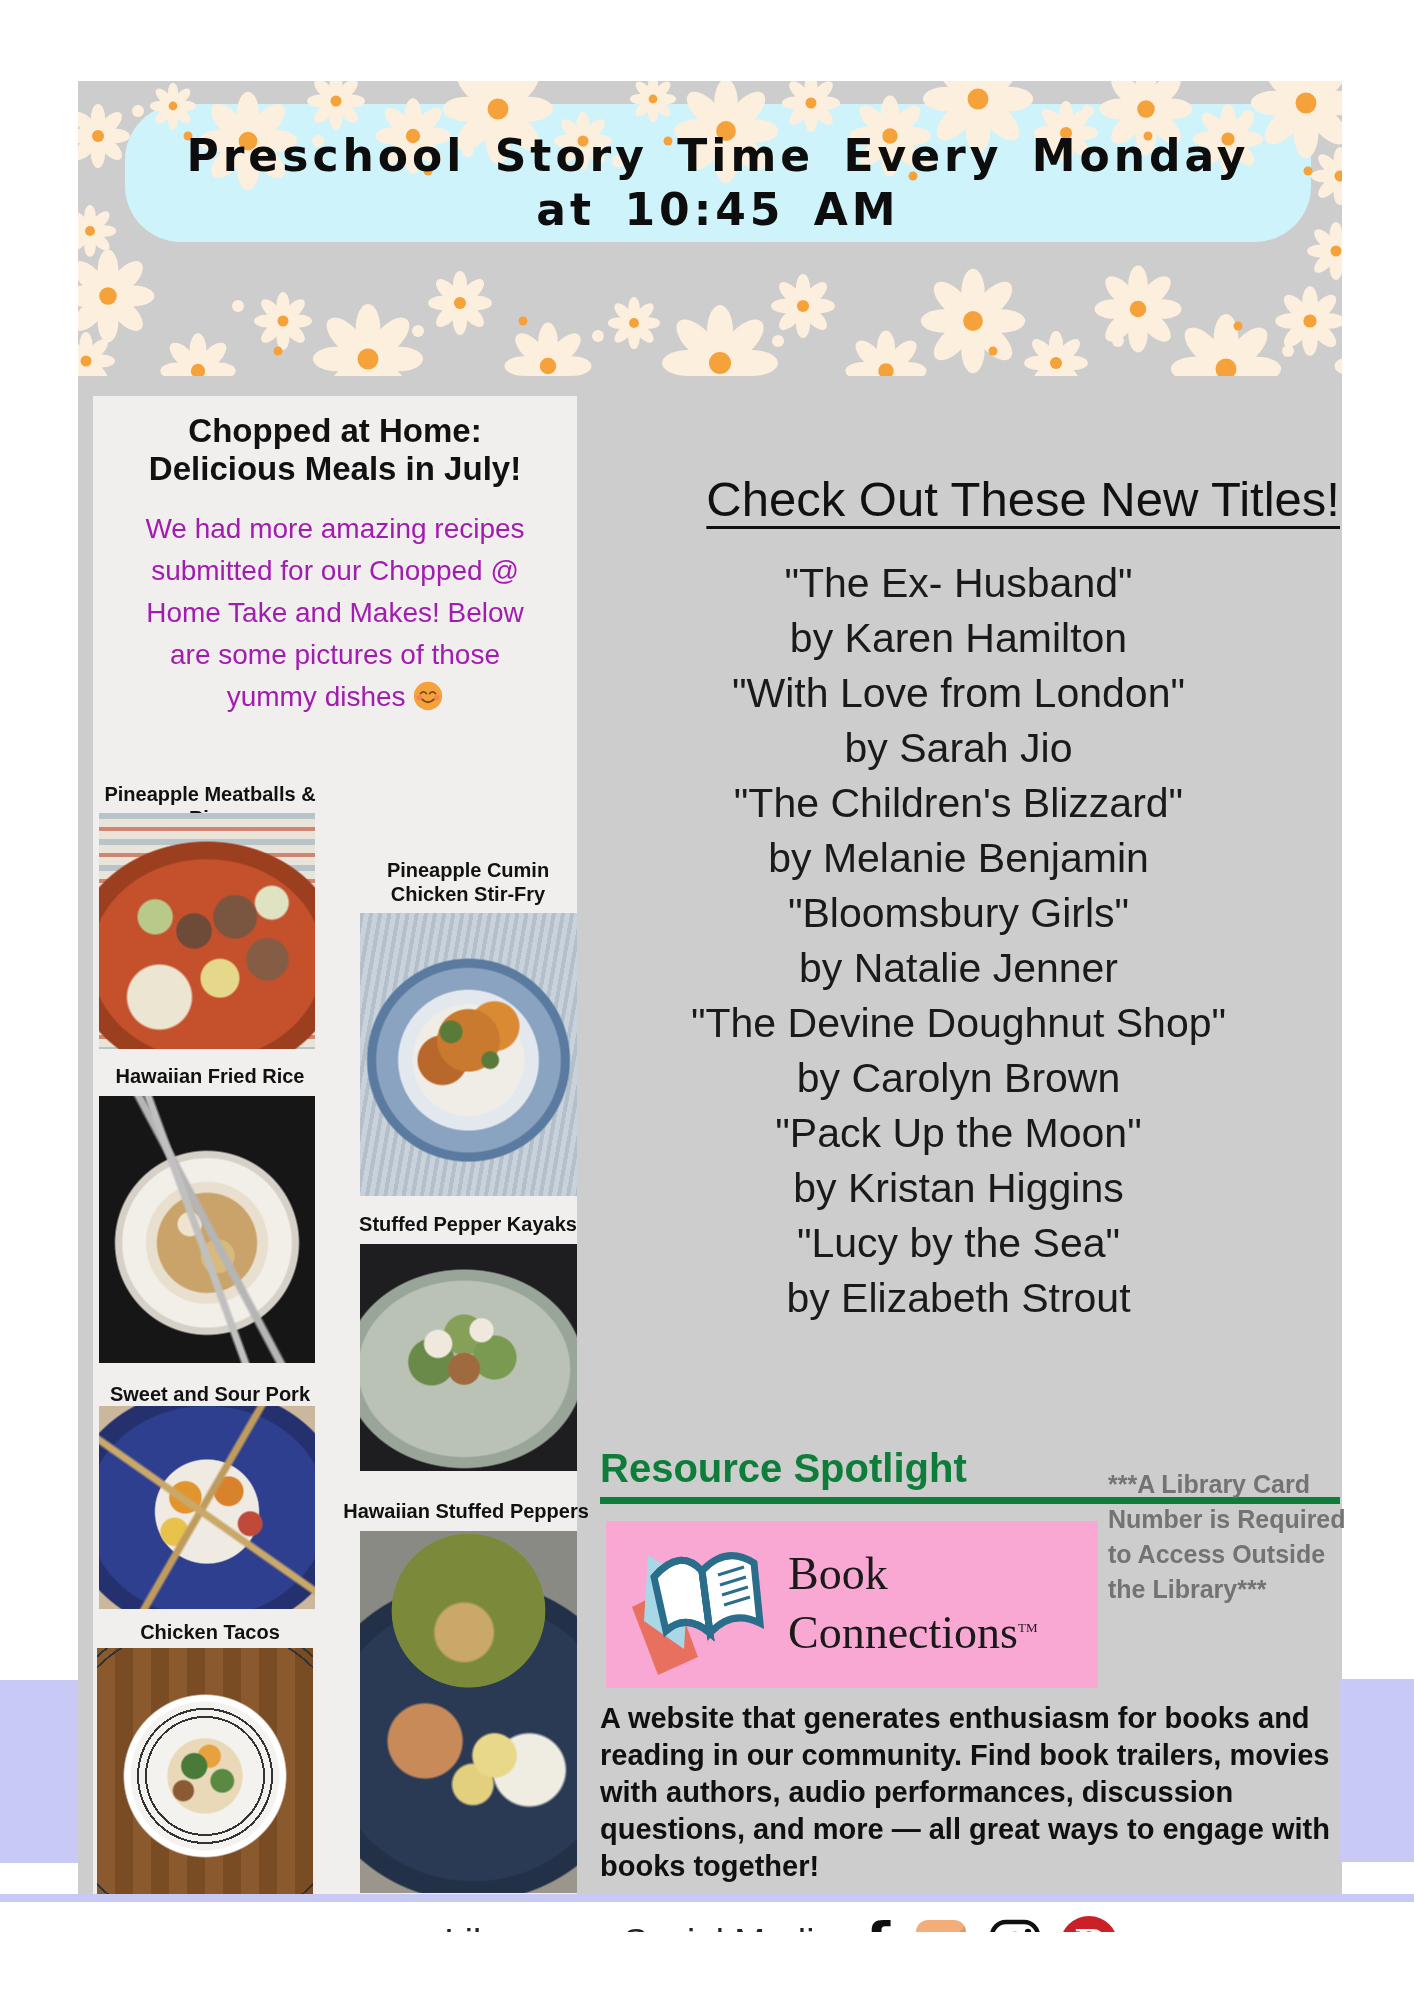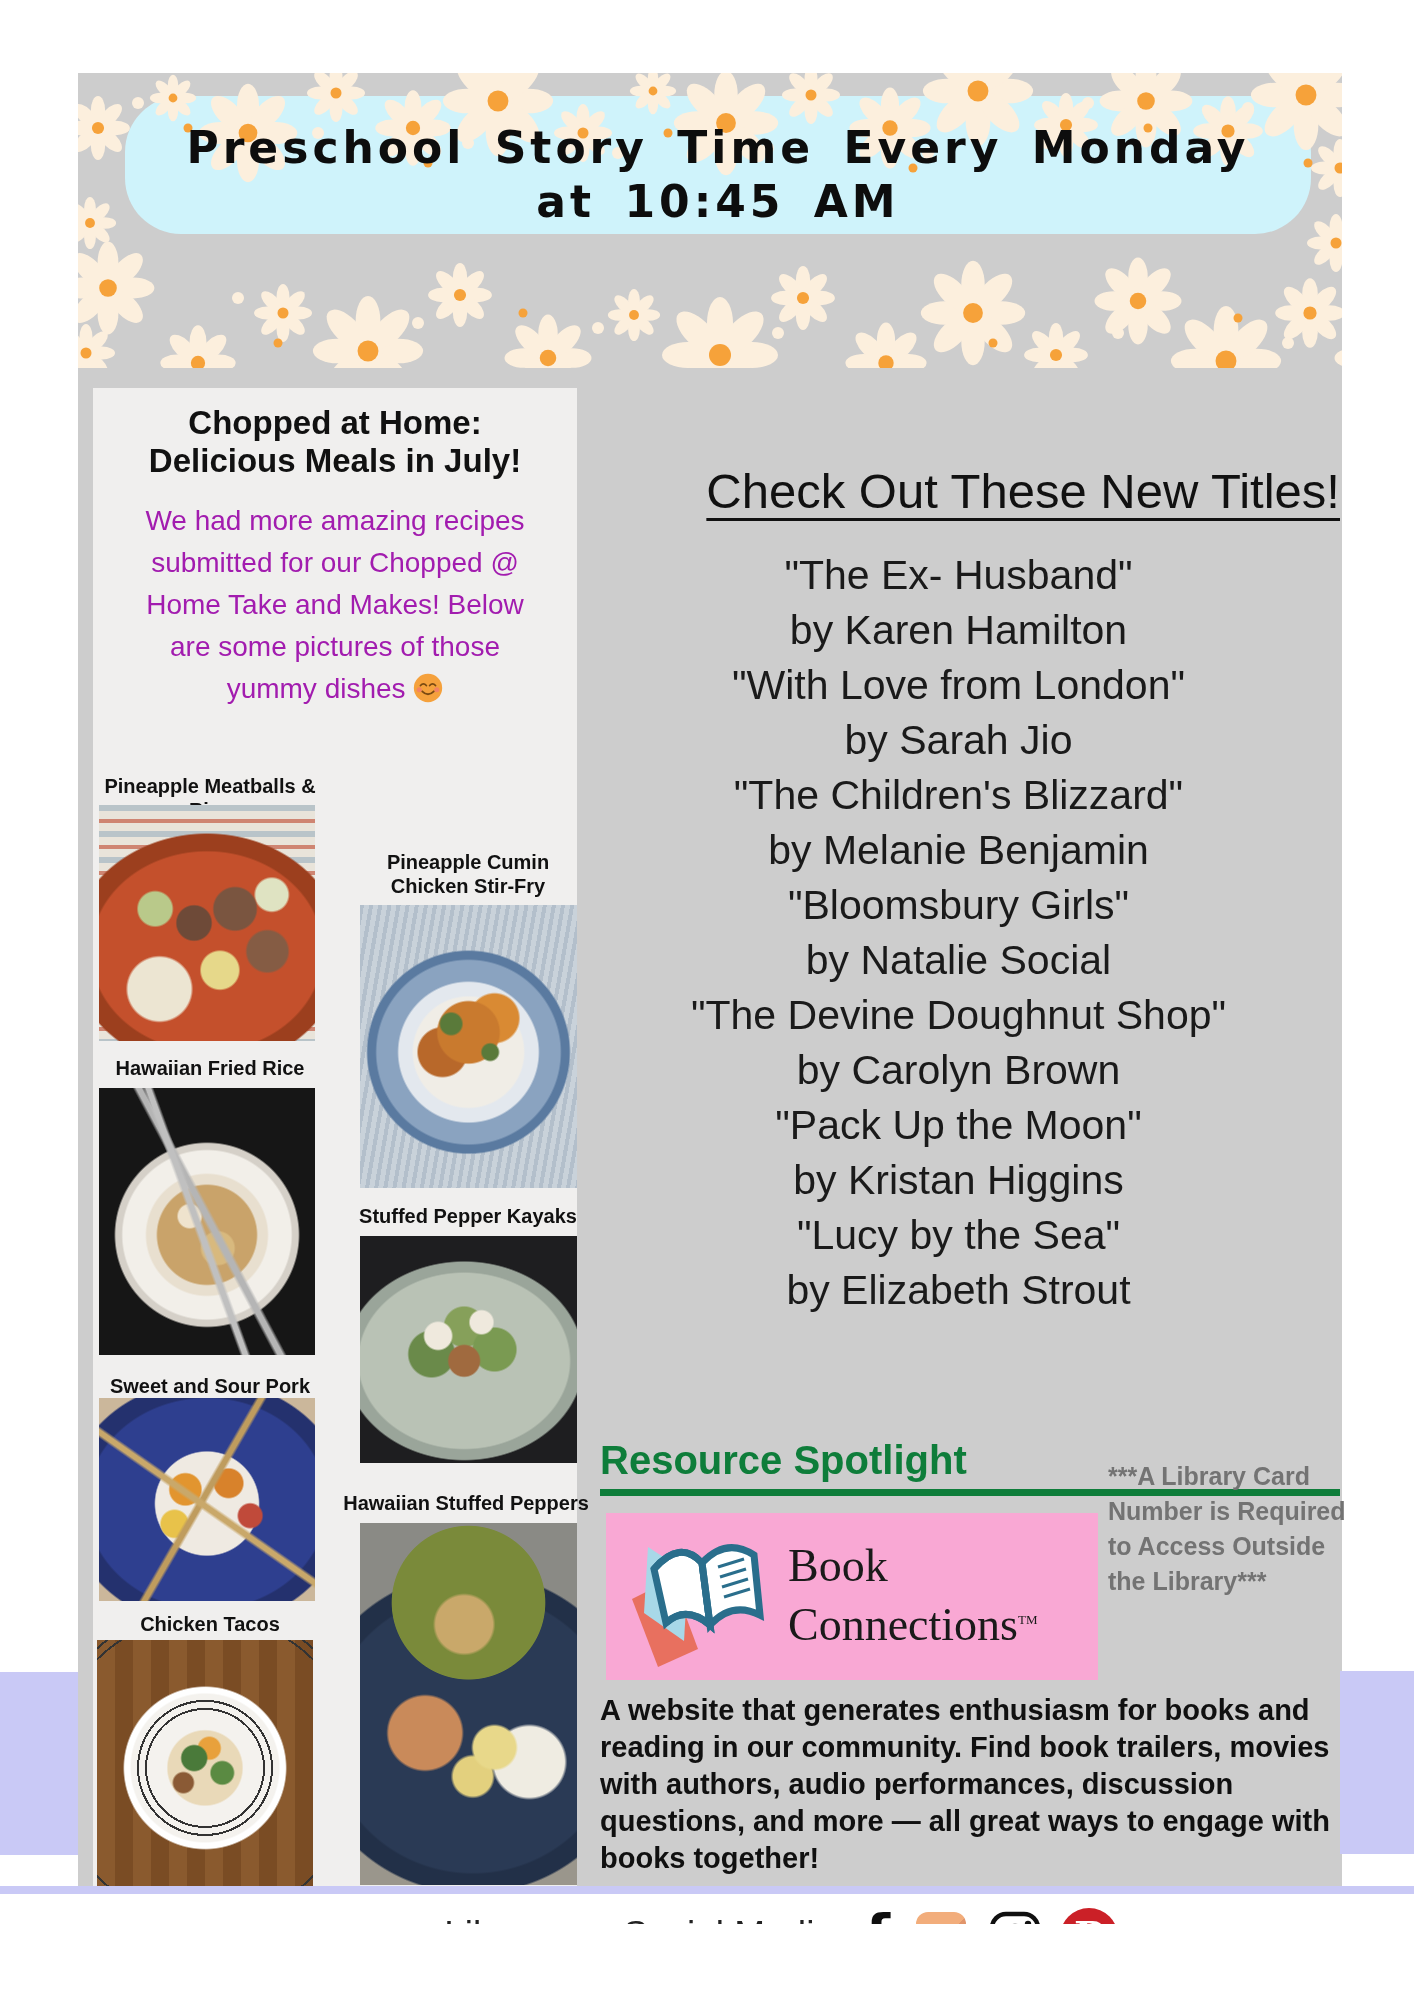--- a/index.html
+++ b/index.html
@@ -5,7 +5,7 @@
   * { margin:0; padding:0; box-sizing:border-box; }
   html,body { background:#ffffff; }
   .page {
-    position:relative; width:1414px; height:1916px; margin:8px auto;
+    position:relative; width:1414px; height:1916px; margin:16px auto;
     background:#ffffff; overflow:hidden;
     font-family:"Liberation Sans", sans-serif; color:#1a1a1a;
   }

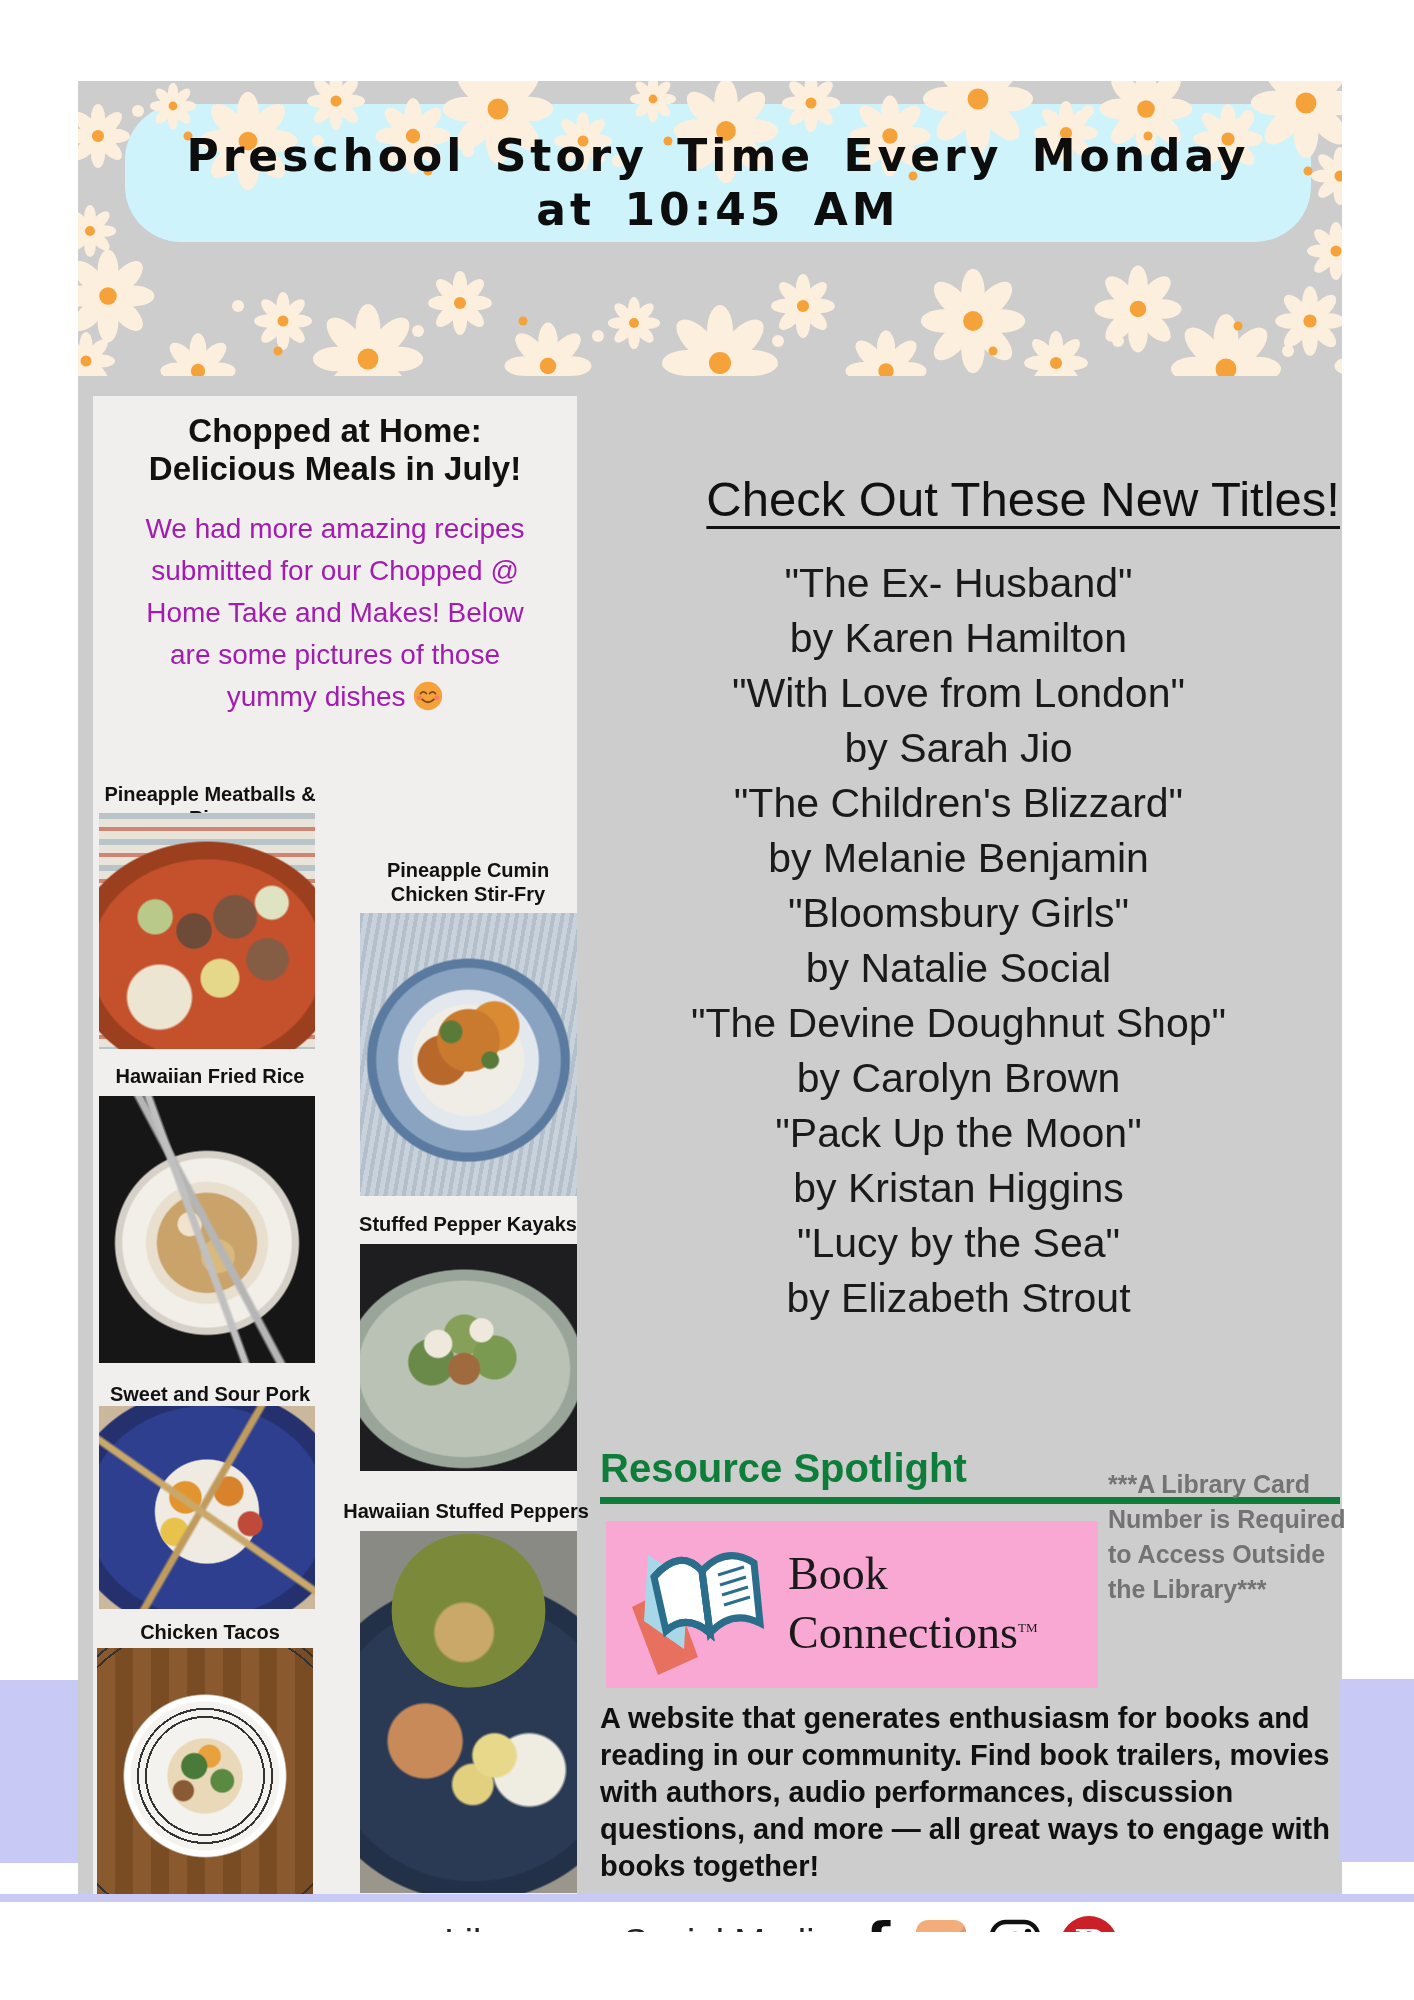--- a/index.html
+++ b/index.html
@@ -323,7 +323,7 @@
     <div>"The Children's Blizzard"</div>
     <div>by Melanie Benjamin</div>
     <div>"Bloomsbury Girls"</div>
-    <div>by Natalie Social</div>
+    <div>by Natalie Jenner</div>
     <div>"The Devine Doughnut Shop"</div>
     <div>by Carolyn Brown</div>
     <div>"Pack Up the Moon"</div>

